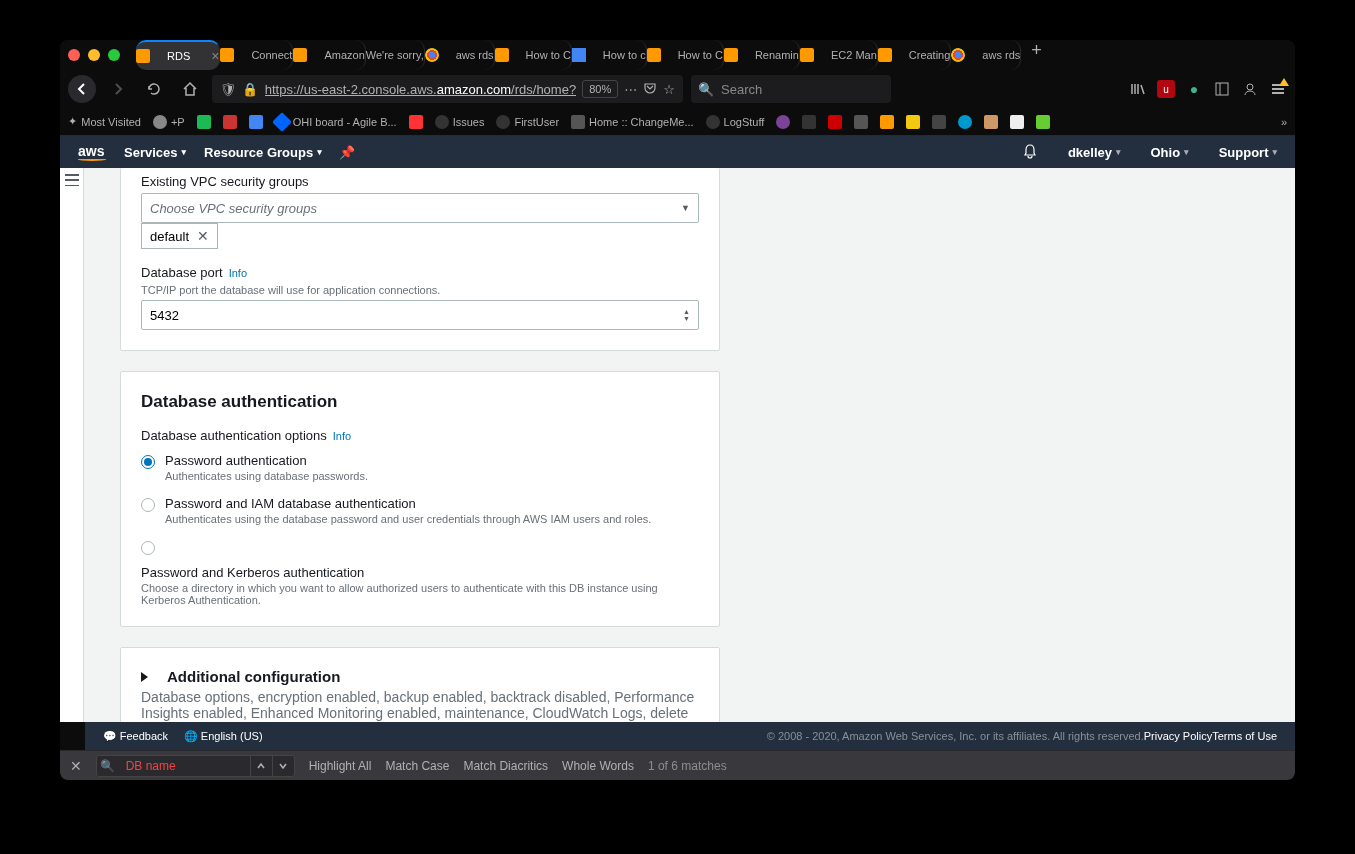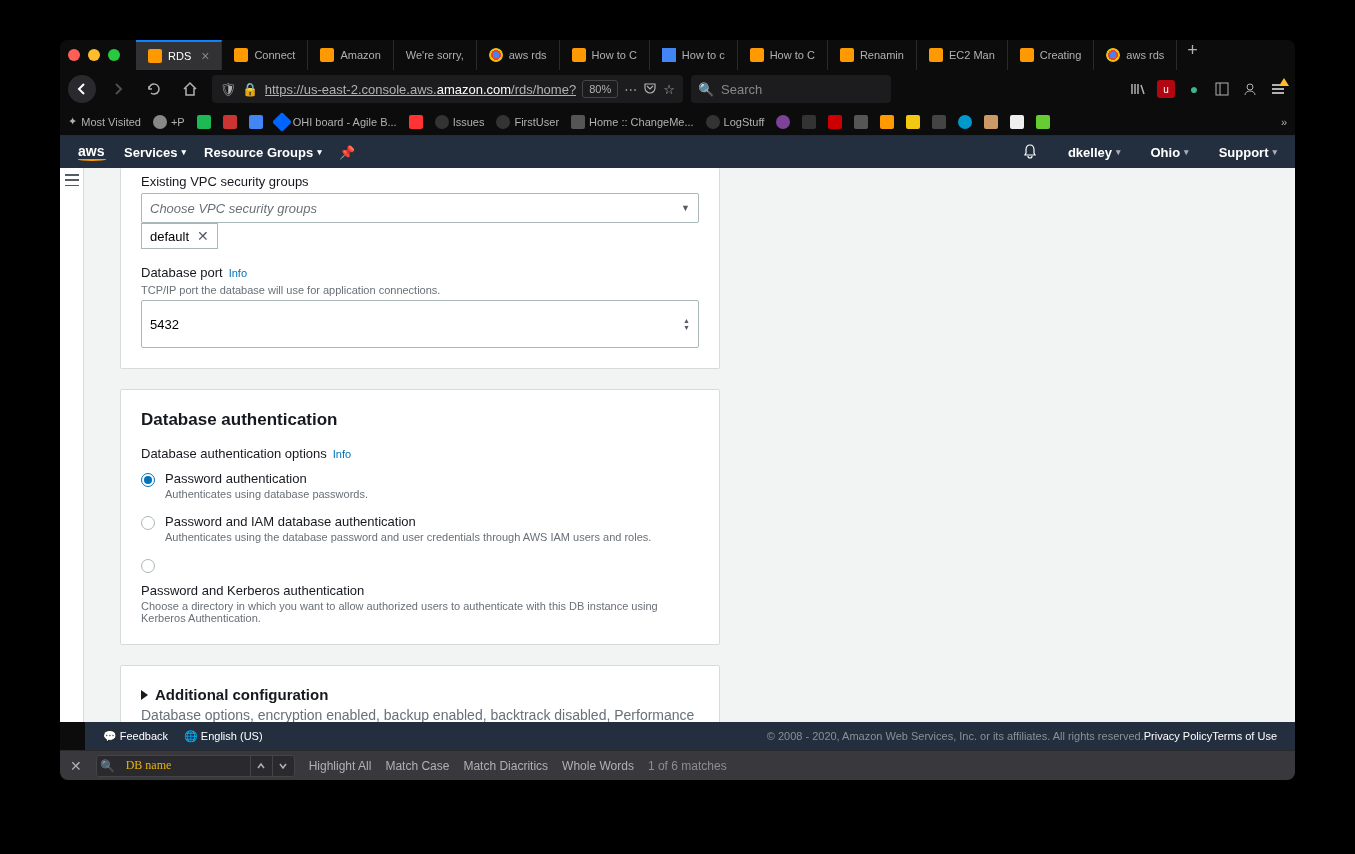--- a/index.html
+++ b/index.html
@@ -15,7 +15,7 @@
 .tl-yellow { background: #ffbd2e; }
 .tl-green { background: #27c93f; }
 .tabs { display: flex; flex: 1; height: 100%; align-items: stretch; }
-.tab { display: flex; align-items: center; padding: 0 12px; color: #b1b1b3; font-size: 11px; border-right: 1px solid #2a2a2e; cursor: pointer; gap: 6px; min-width: 0; }
+.tab { display: flex; align-items: center; padding: 0 0; color: #b1b1b3; font-size: 11px; border-right: 1px solid #2a2a2e; cursor: pointer; gap: 17px; min-width: 0; border-radius: 10px; }
 .tab.active { background: #323234; color: #fff; border-top: 2px solid #0a84ff; }
 .tab-icon { width: 14px; height: 14px; flex-shrink: 0; }
 .tab-icon.orange { background: #ff9900; border-radius: 2px; }

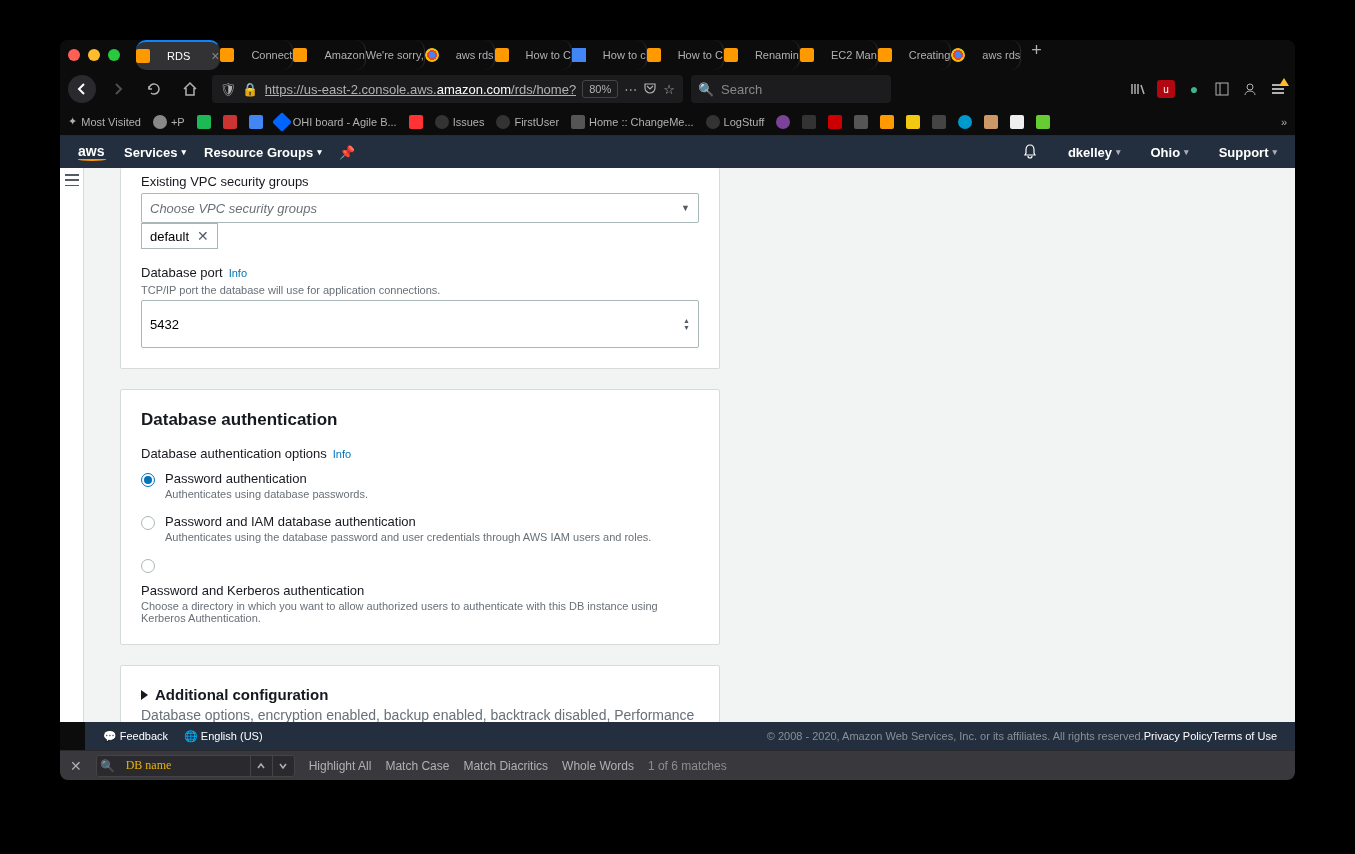--- a/index.html
+++ b/index.html
@@ -71,7 +71,7 @@
 .tag-chip { display: inline-flex; align-items: center; border: 1px solid #aab7b8; border-radius: 0; padding: 4px 8px; font-size: 13px; gap: 8px; margin-top: 0; }
 .tag-chip .x { color: #545b64; cursor: pointer; font-size: 14px; }
 
-.number-input { width: 100%; height: 48px; border: 1px solid #aab7b8; border-radius: 2px; padding: 0 8px; font-size: 13px; display: flex; align-items: center; justify-content: space-between; }
+.number-input { width: 100%; height: 30px; border: 1px solid #aab7b8; border-radius: 2px; padding: 0 8px; font-size: 13px; display: flex; align-items: center; justify-content: space-between; }
 .spinner { display: flex; flex-direction: column; font-size: 7px; color: #545b64; line-height: 1; }
 
 .radio-group { margin-top: 10px; }

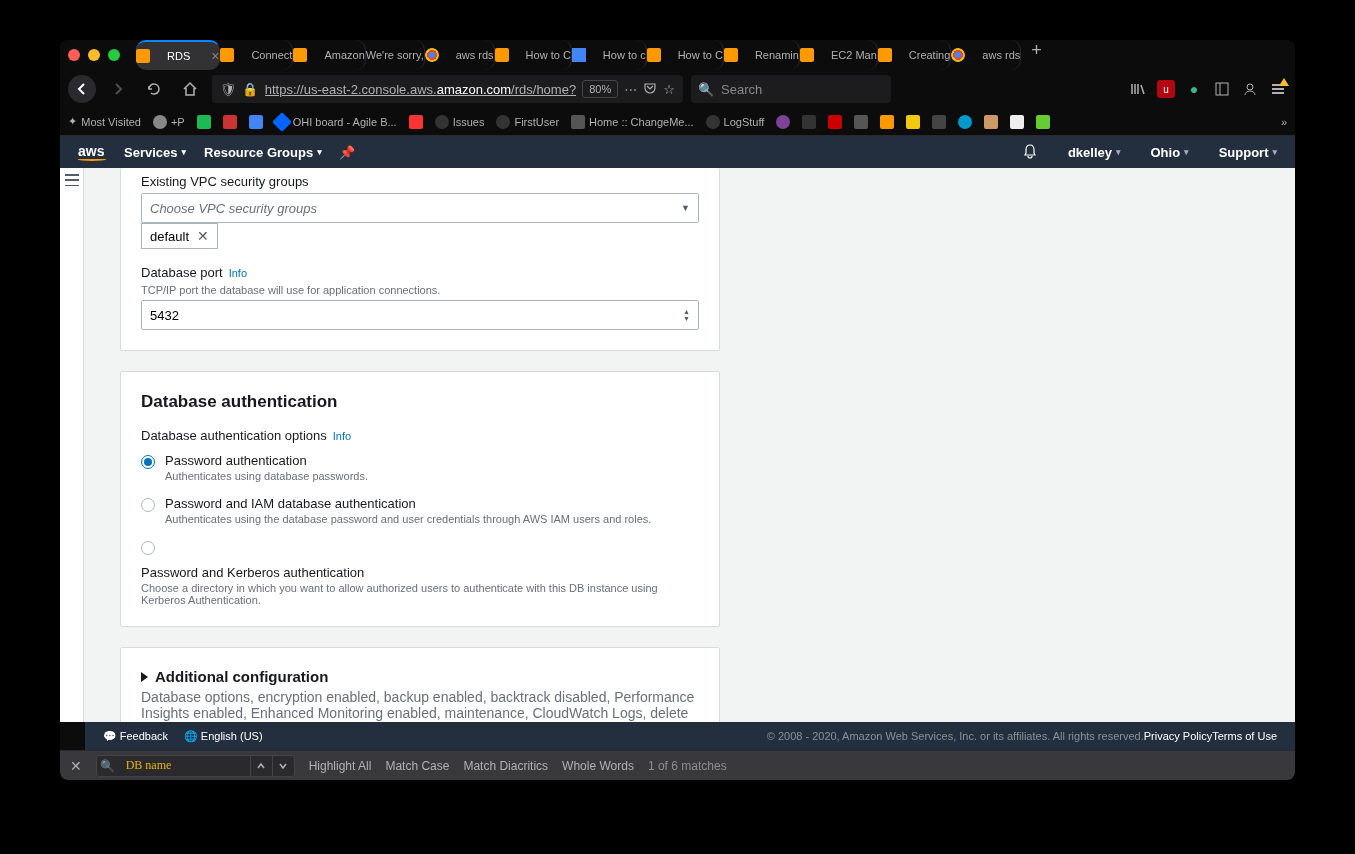--- a/index.html
+++ b/index.html
@@ -82,7 +82,7 @@
 .radio-label { font-size: 13px; color: #16191f; }
 .radio-desc { font-size: 11px; color: #687078; margin-top: 2px; }
 
-.expand-header { display: flex; align-items: center; gap: 7px; cursor: pointer; }
+.expand-header { display: flex; align-items: center; gap: 19px; cursor: pointer; }
 .caret-right { width: 0; height: 0; border-top: 5px solid transparent; border-bottom: 5px solid transparent; border-left: 7px solid #16191f; }
 
 .aws-footer { height: 28px; background: #232f3e; display: flex; align-items: center; padding: 0 18px; color: #fff; font-size: 11px; justify-content: space-between; margin-left: 25px; }

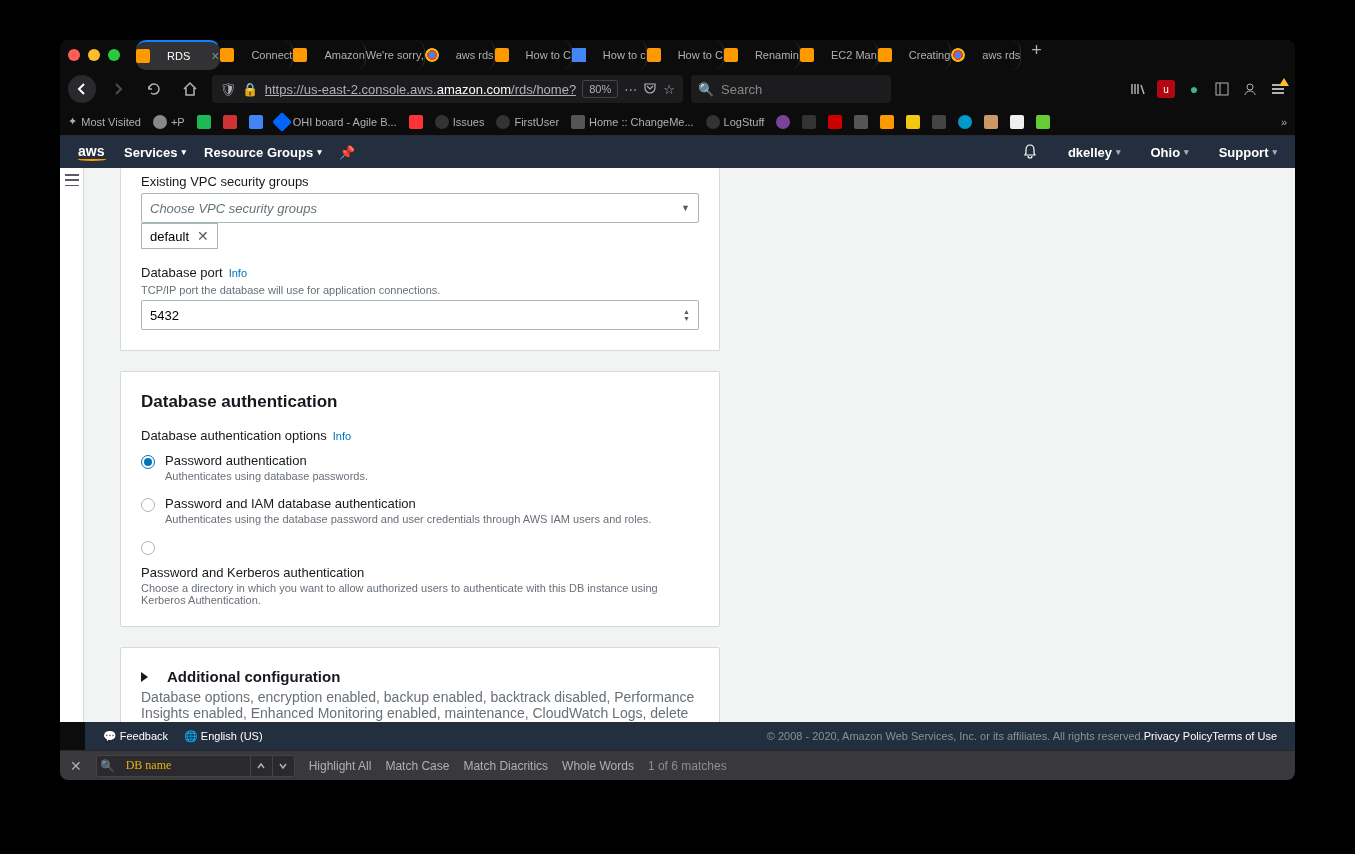--- a/index.html
+++ b/index.html
@@ -95,7 +95,7 @@
 .find-bar { height: 30px; background: #38383d; display: flex; align-items: center; padding: 0 10px; gap: 14px; color: #b1b1b3; font-size: 12px; border-top: 1px solid #2a2a2e; }
 .find-close { cursor: pointer; font-size: 14px; }
 .find-input-wrap { display: flex; align-items: center; background: #2a2a2e; border: 1px solid #444; border-radius: 3px; height: 22px; }
-.find-input { background: transparent; border: none; color: #eab308; font-size: 12px; padding: 0 6px; width: 130px; outline: none; font-family: Liberation Serif, serif; }
+.find-input { background: transparent; border: none; color: #ef4444; font-size: 12px; padding: 0 6px; width: 130px; outline: none; }
 .find-nav { width: 22px; height: 20px; display: flex; align-items: center; justify-content: center; border-left: 1px solid #444; cursor: pointer; }
 .find-opt { cursor: pointer; }
 </style>

